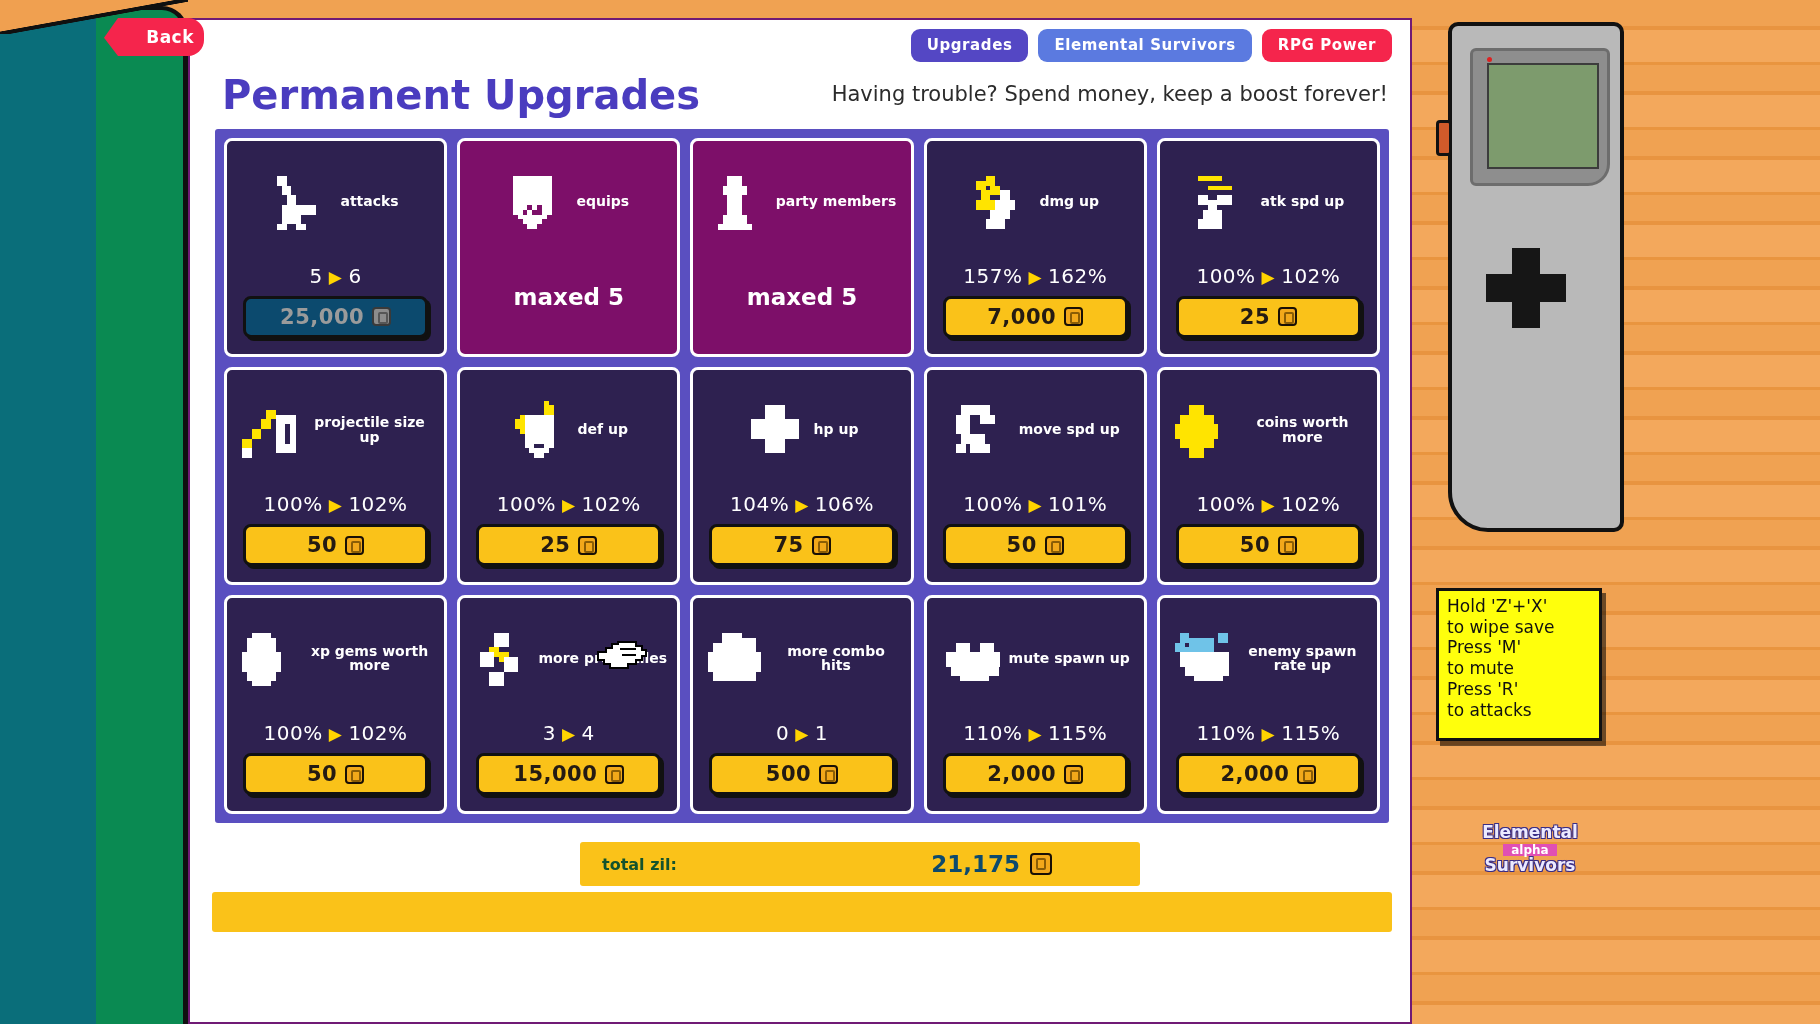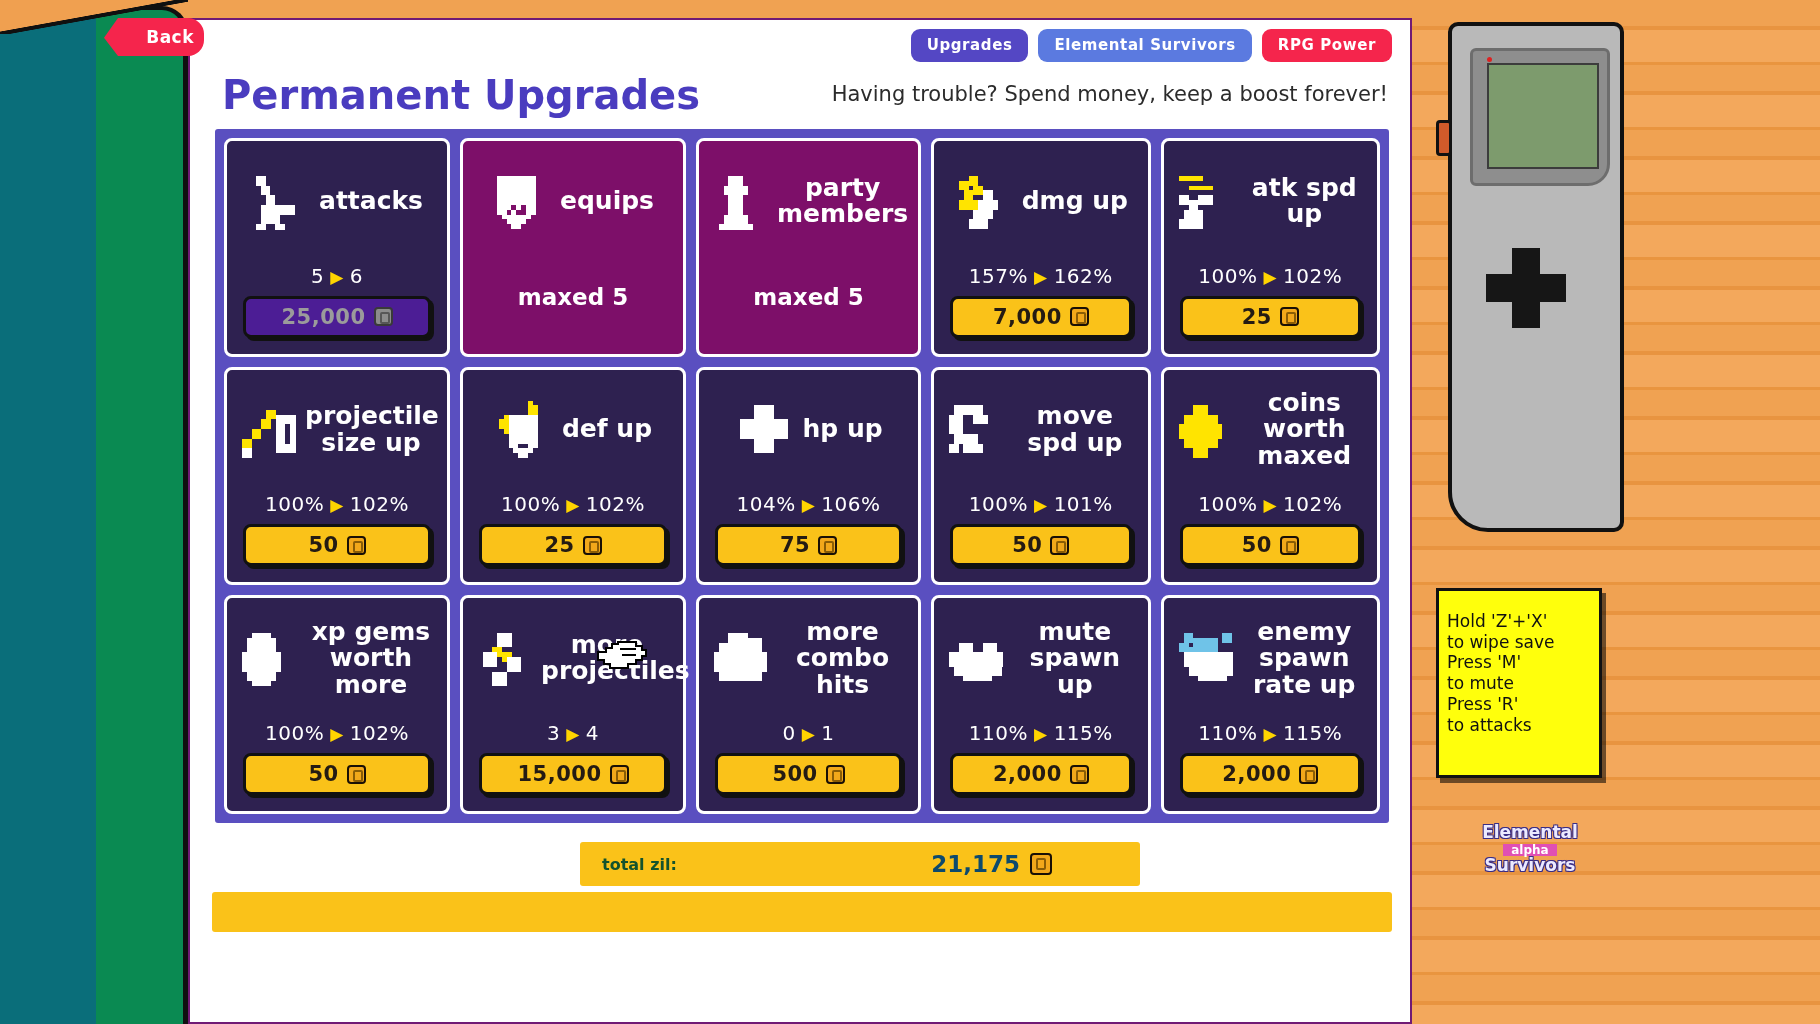--- a/index.html
+++ b/index.html
@@ -147,7 +147,7 @@
   .icon-box svg { display: block; image-rendering: pixelated; }
   .card-label {
     color: #ffffff;
-    font-size: 25px;
+    font-size: 14px;
     font-weight: bold;
     line-height: 1.06;
     text-align: center;

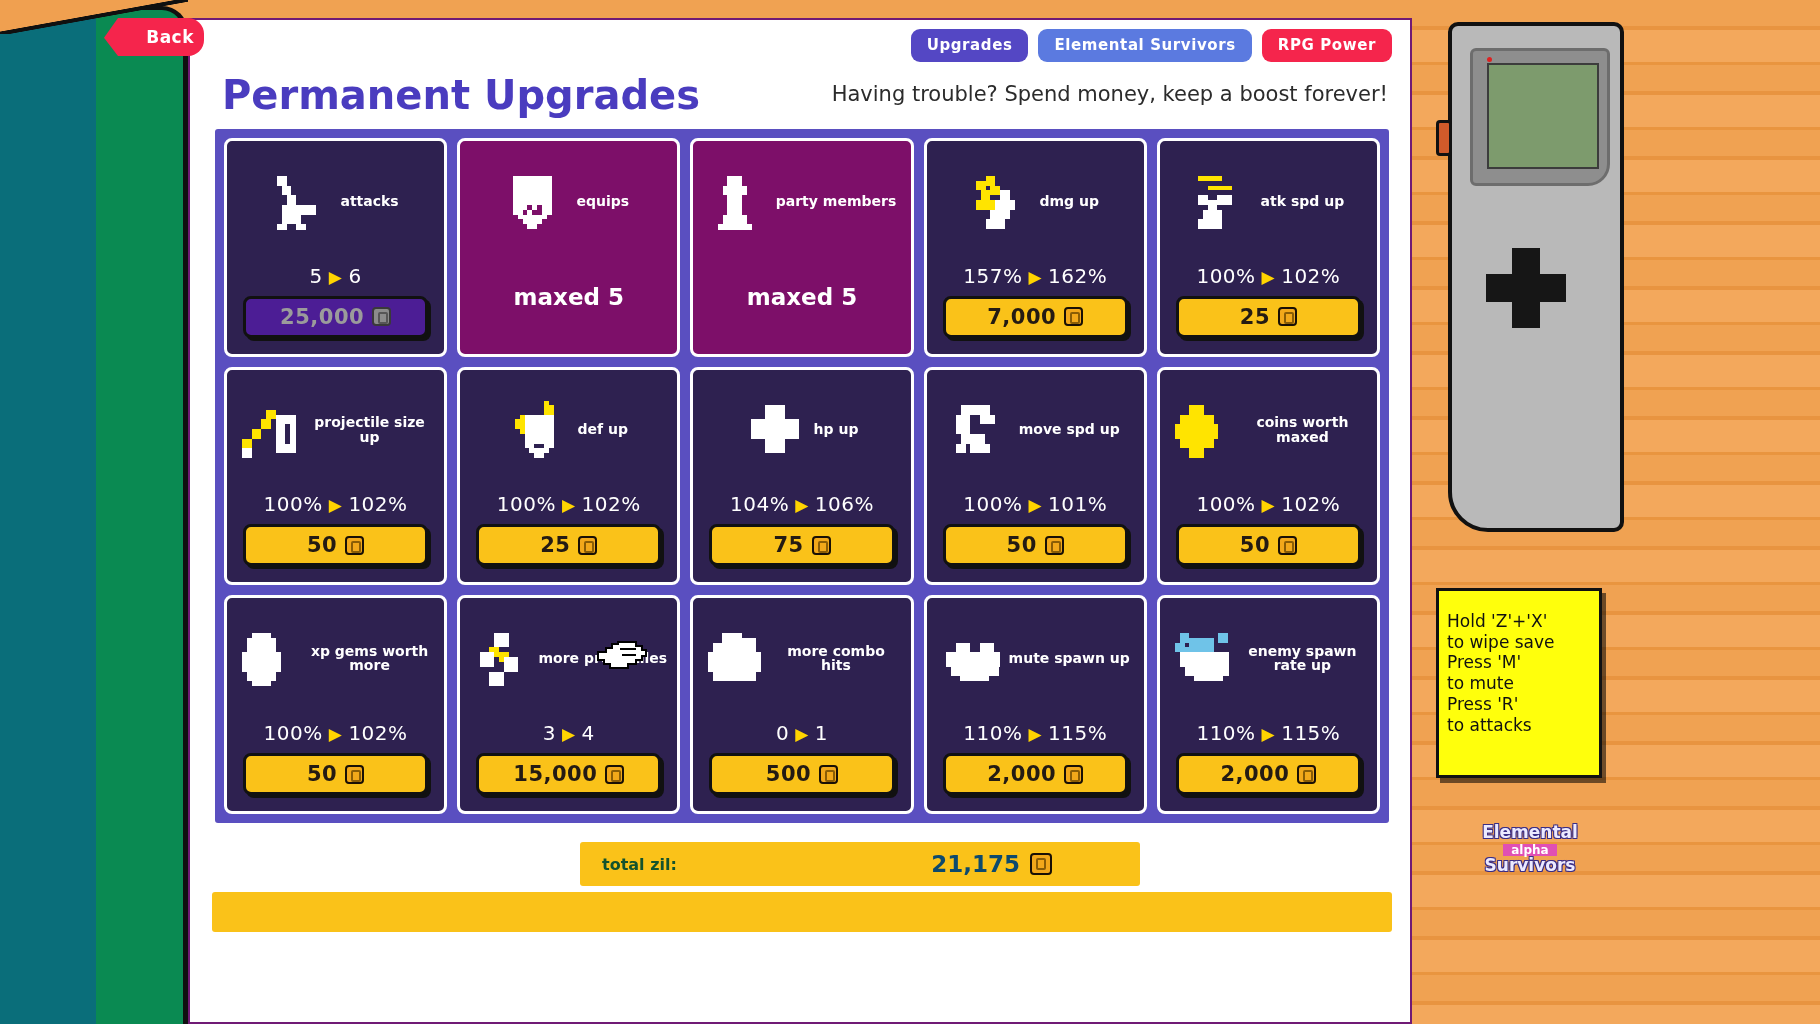--- a/index.html
+++ b/index.html
@@ -184,7 +184,7 @@
     cursor: pointer;
   }
   .buy-btn.disabled {
-    background: #4c1d95;
+    background: #0c4a6e;
     box-shadow: 3px 3px 0 #111111;
   }
   .buy-price {

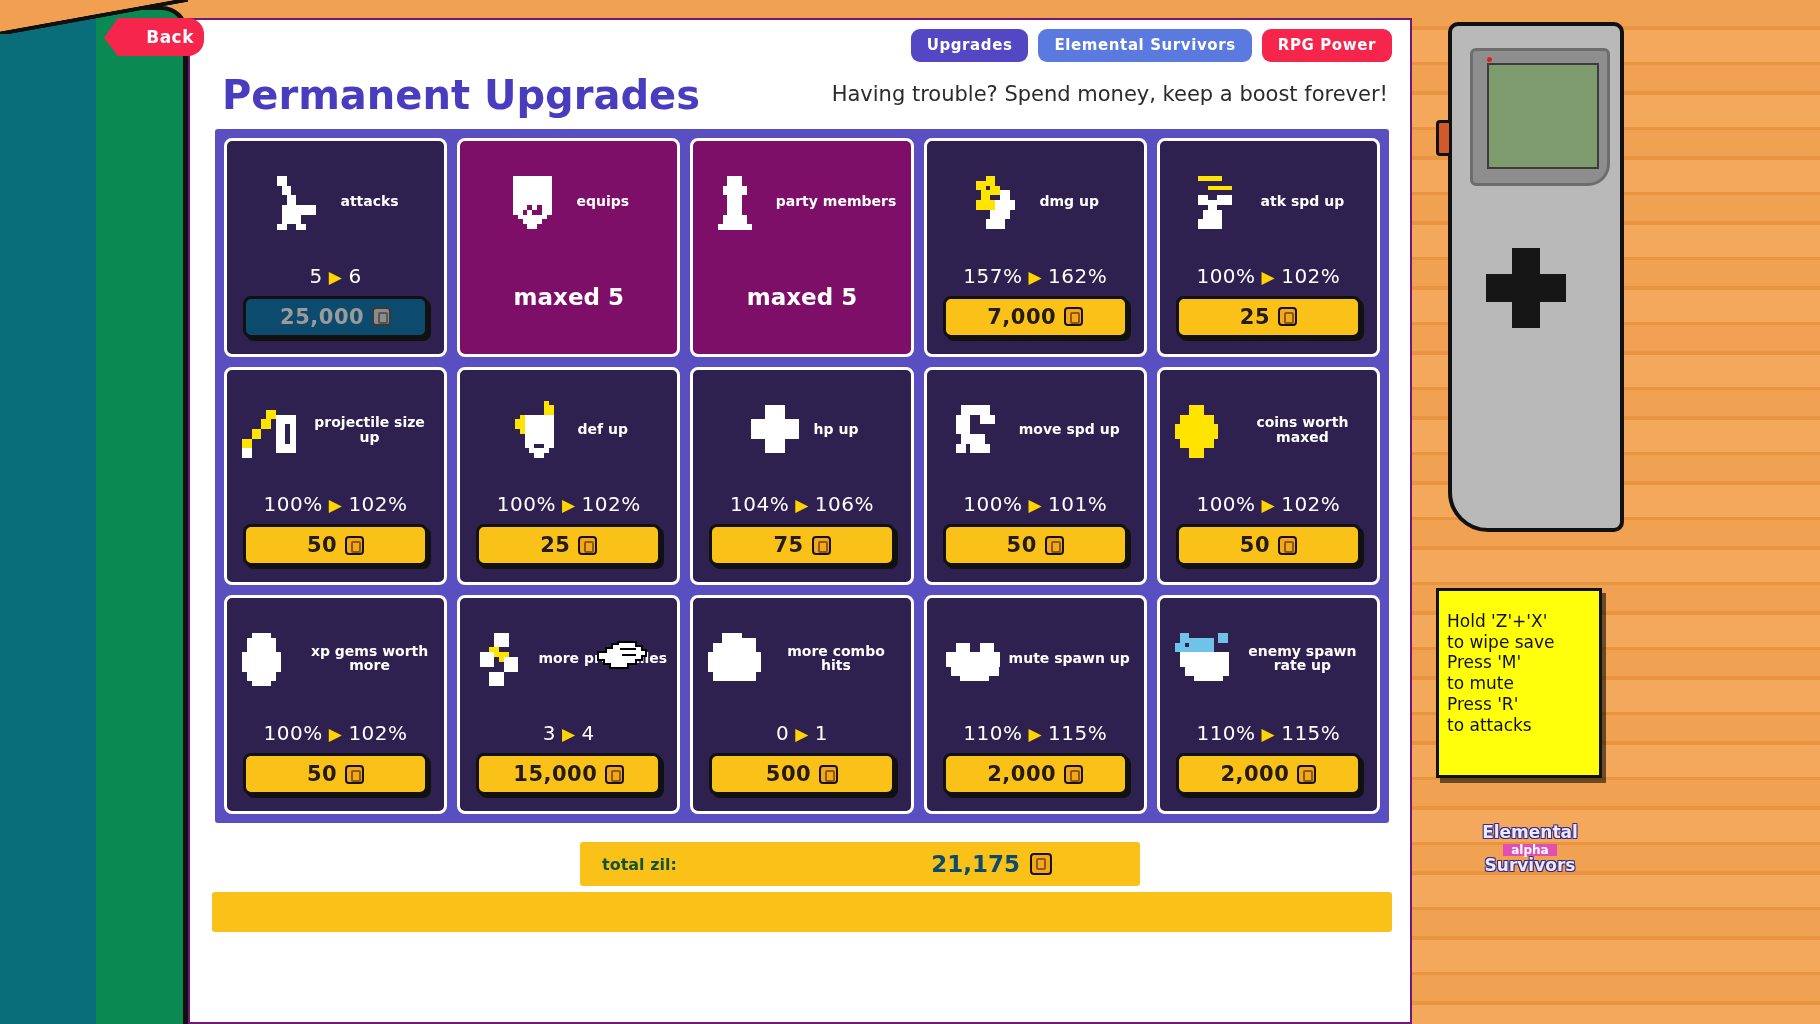--- a/index.html
+++ b/index.html
@@ -616,7 +616,7 @@
                 </g>
               </svg>
             </div>
-            <div class="card-label">coins worth maxed</div>
+            <div class="card-label">coins worth more</div>
           </div>
           <div class="card-prog"><span>100%</span><span class="arrow">▶</span><span>102%</span></div>
           <div class="buy-btn">

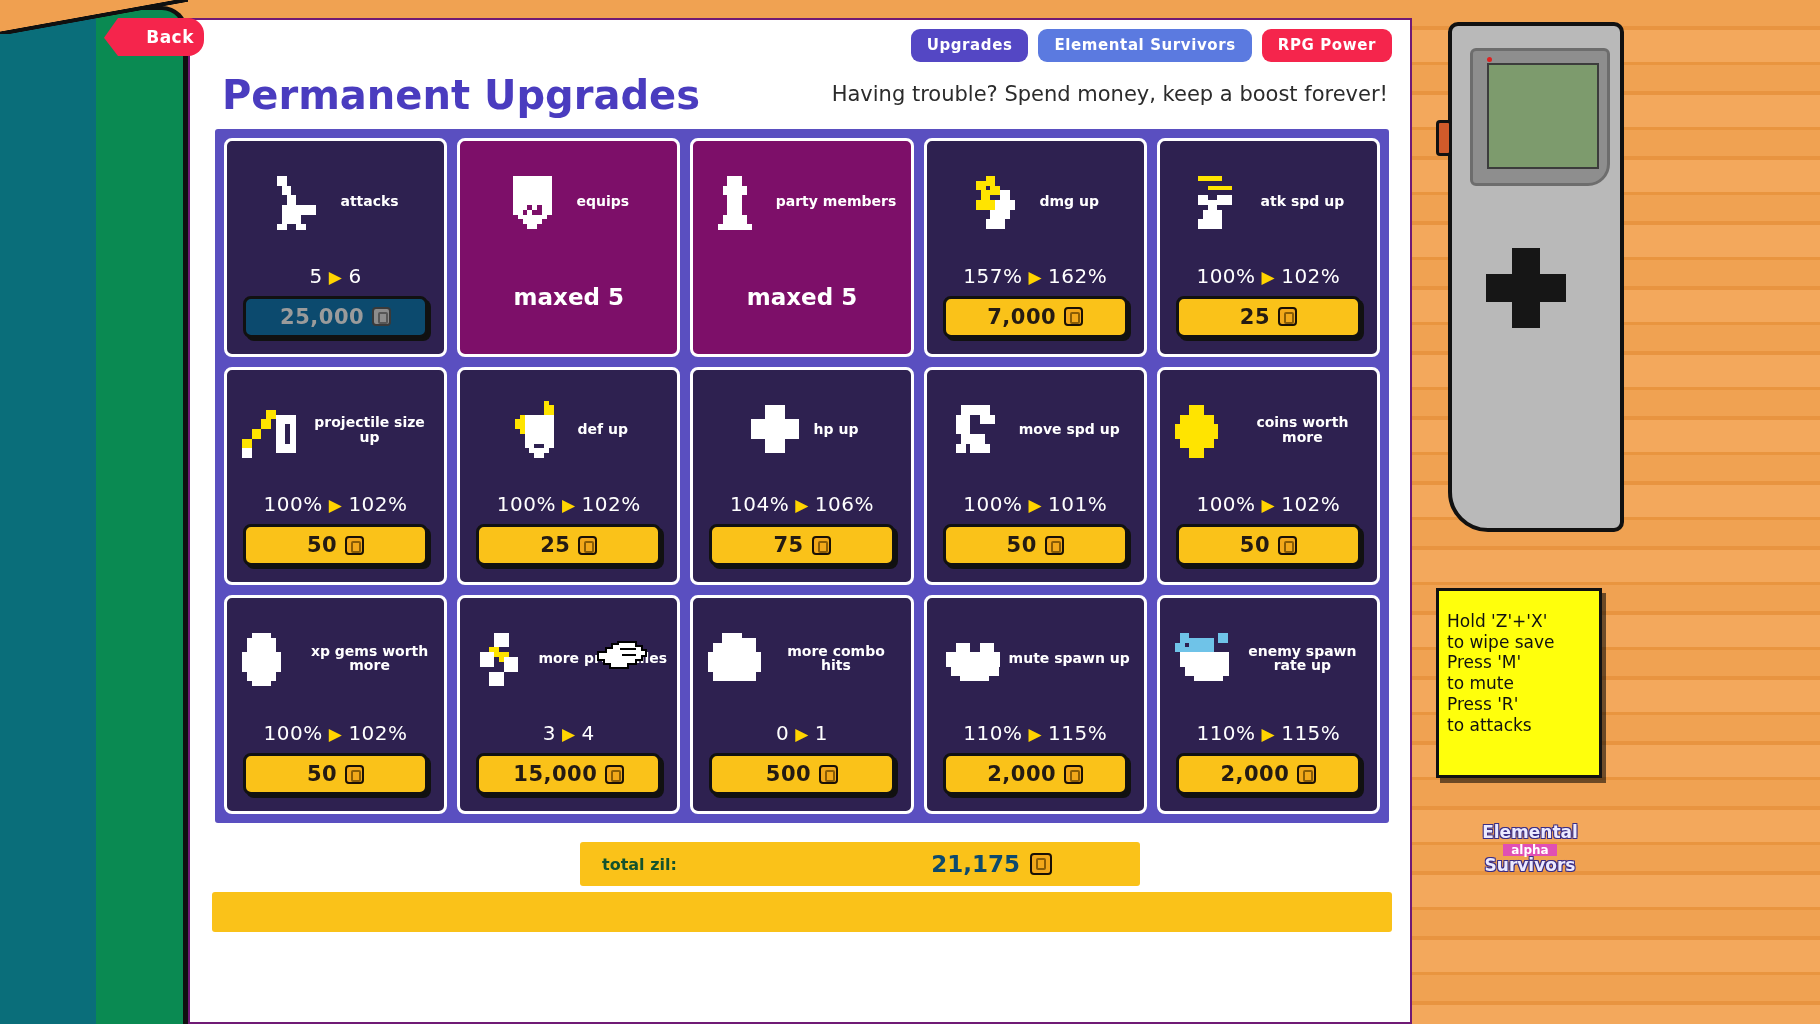--- a/index.html
+++ b/index.html
@@ -292,11 +292,11 @@
   
   #note {
     position: absolute; left: 24px; top: 588px;
-    width: 166px; height: 190px;
+    width: 166px; height: 153px;
     background: #ffff0c;
     border: 3px solid #111111;
     box-shadow: 4px 5px 0 rgba(0,0,0,.55);
-    padding: 20px 8px;
+    padding: 5px 8px;
   }
   #note .line {
     color: #111111;

